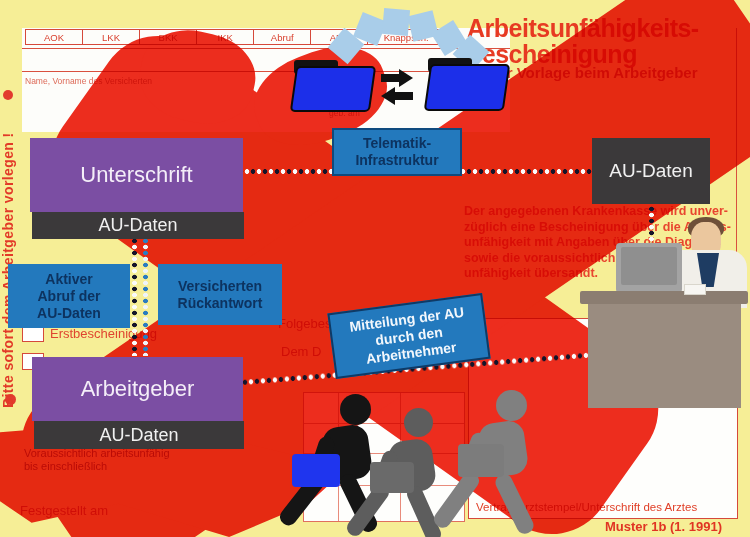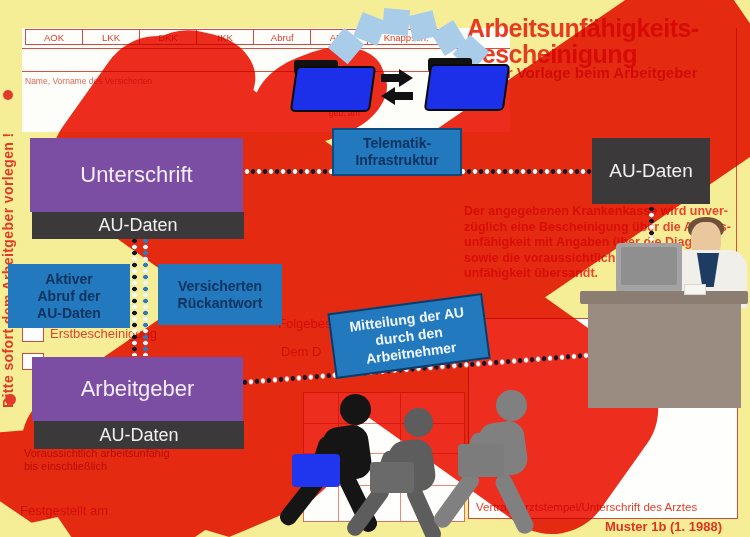--- a/index.html
+++ b/index.html
@@ -138,7 +138,7 @@
 
   <div class="abs stampbox" style="left:468px;top:318px;width:268px;height:199px"></div>
   <div class="abs stamplabel" style="left:476px;top:501px">Vertragsarztstempel/Unterschrift des Arztes</div>
-  <div class="abs muster" style="left:605px;top:519px">Muster 1b (1. 1988)</div>
+  <div class="abs muster" style="left:605px;top:519px">Muster 1b (1. 1991)</div>
 
   <div class="xgroup">
     <div class="xshape" style="left:25px;top:185px;width:660px;height:200px;border-radius:60px;transform:rotate(35.4deg)"></div>

